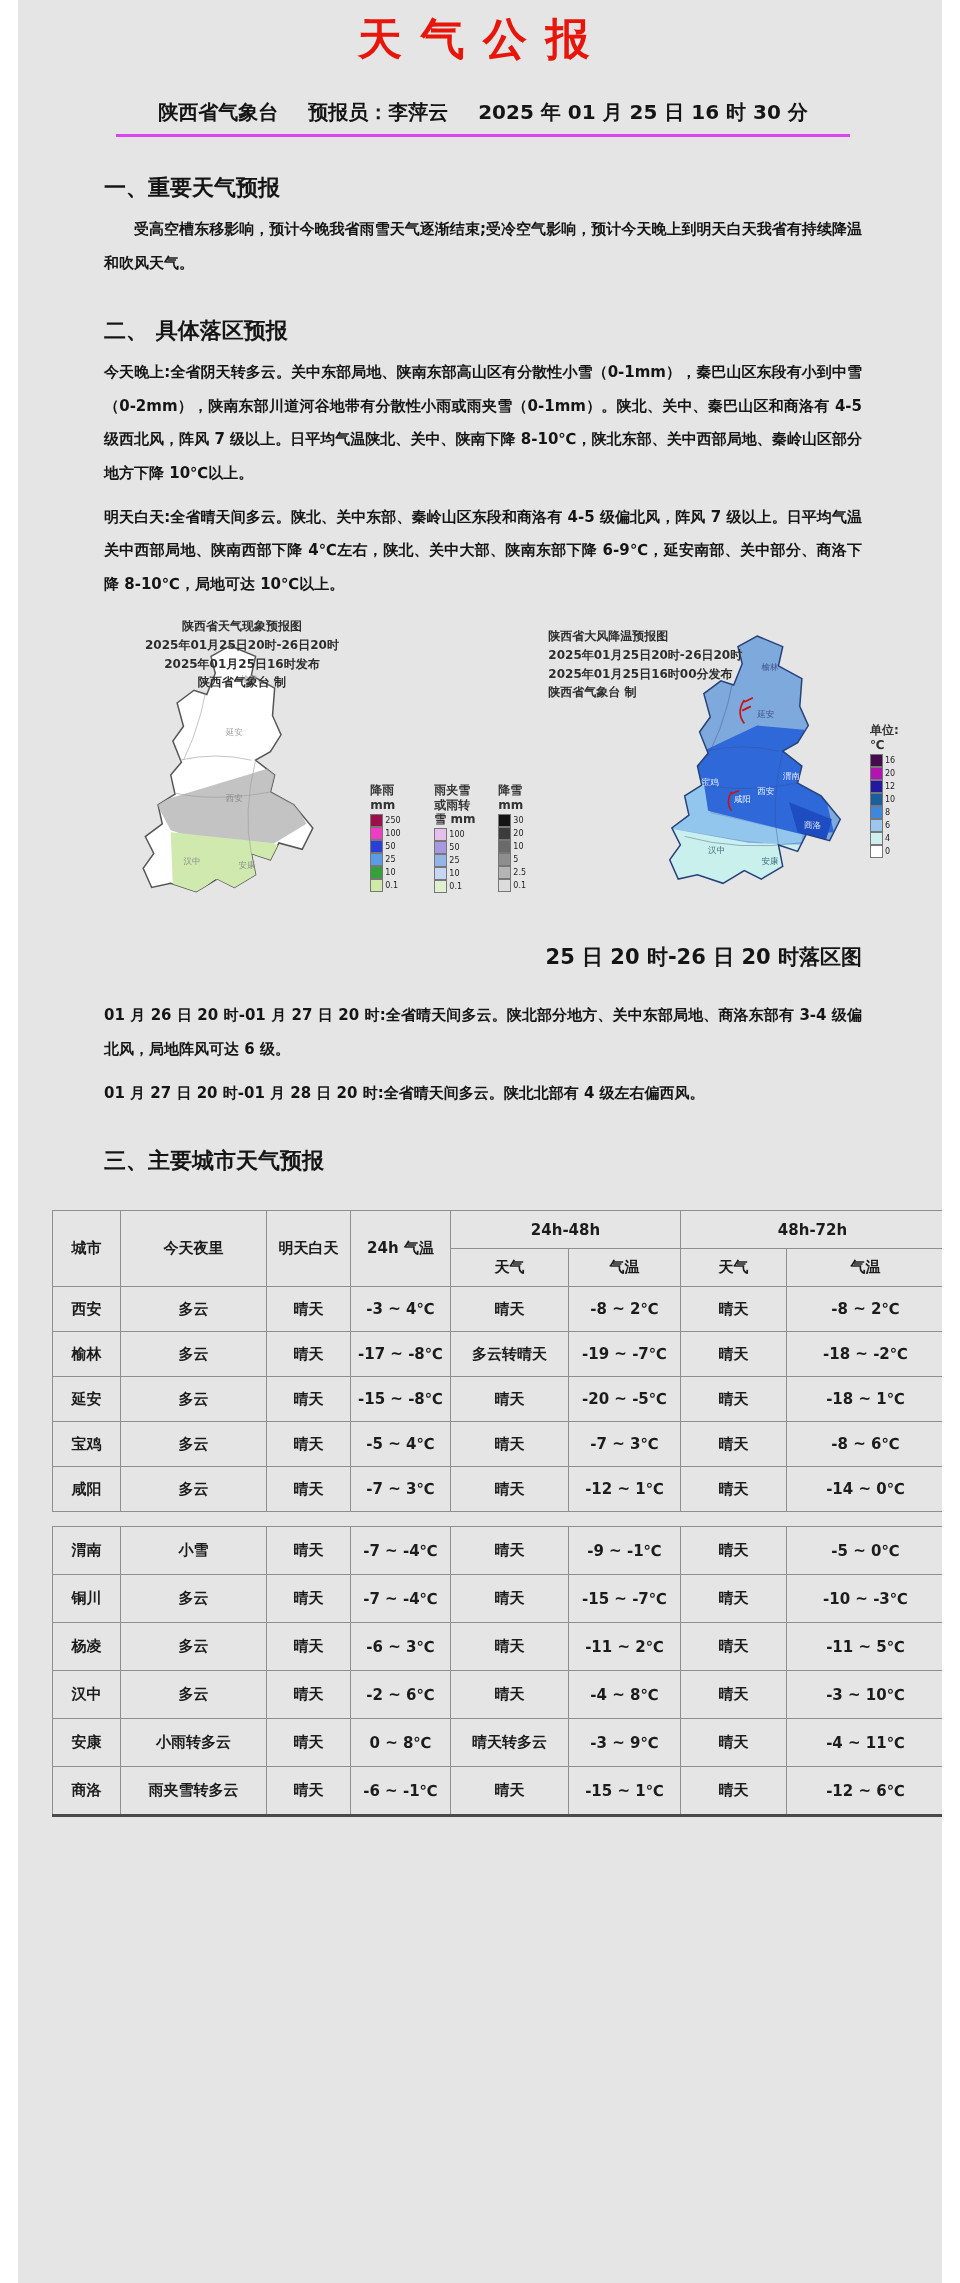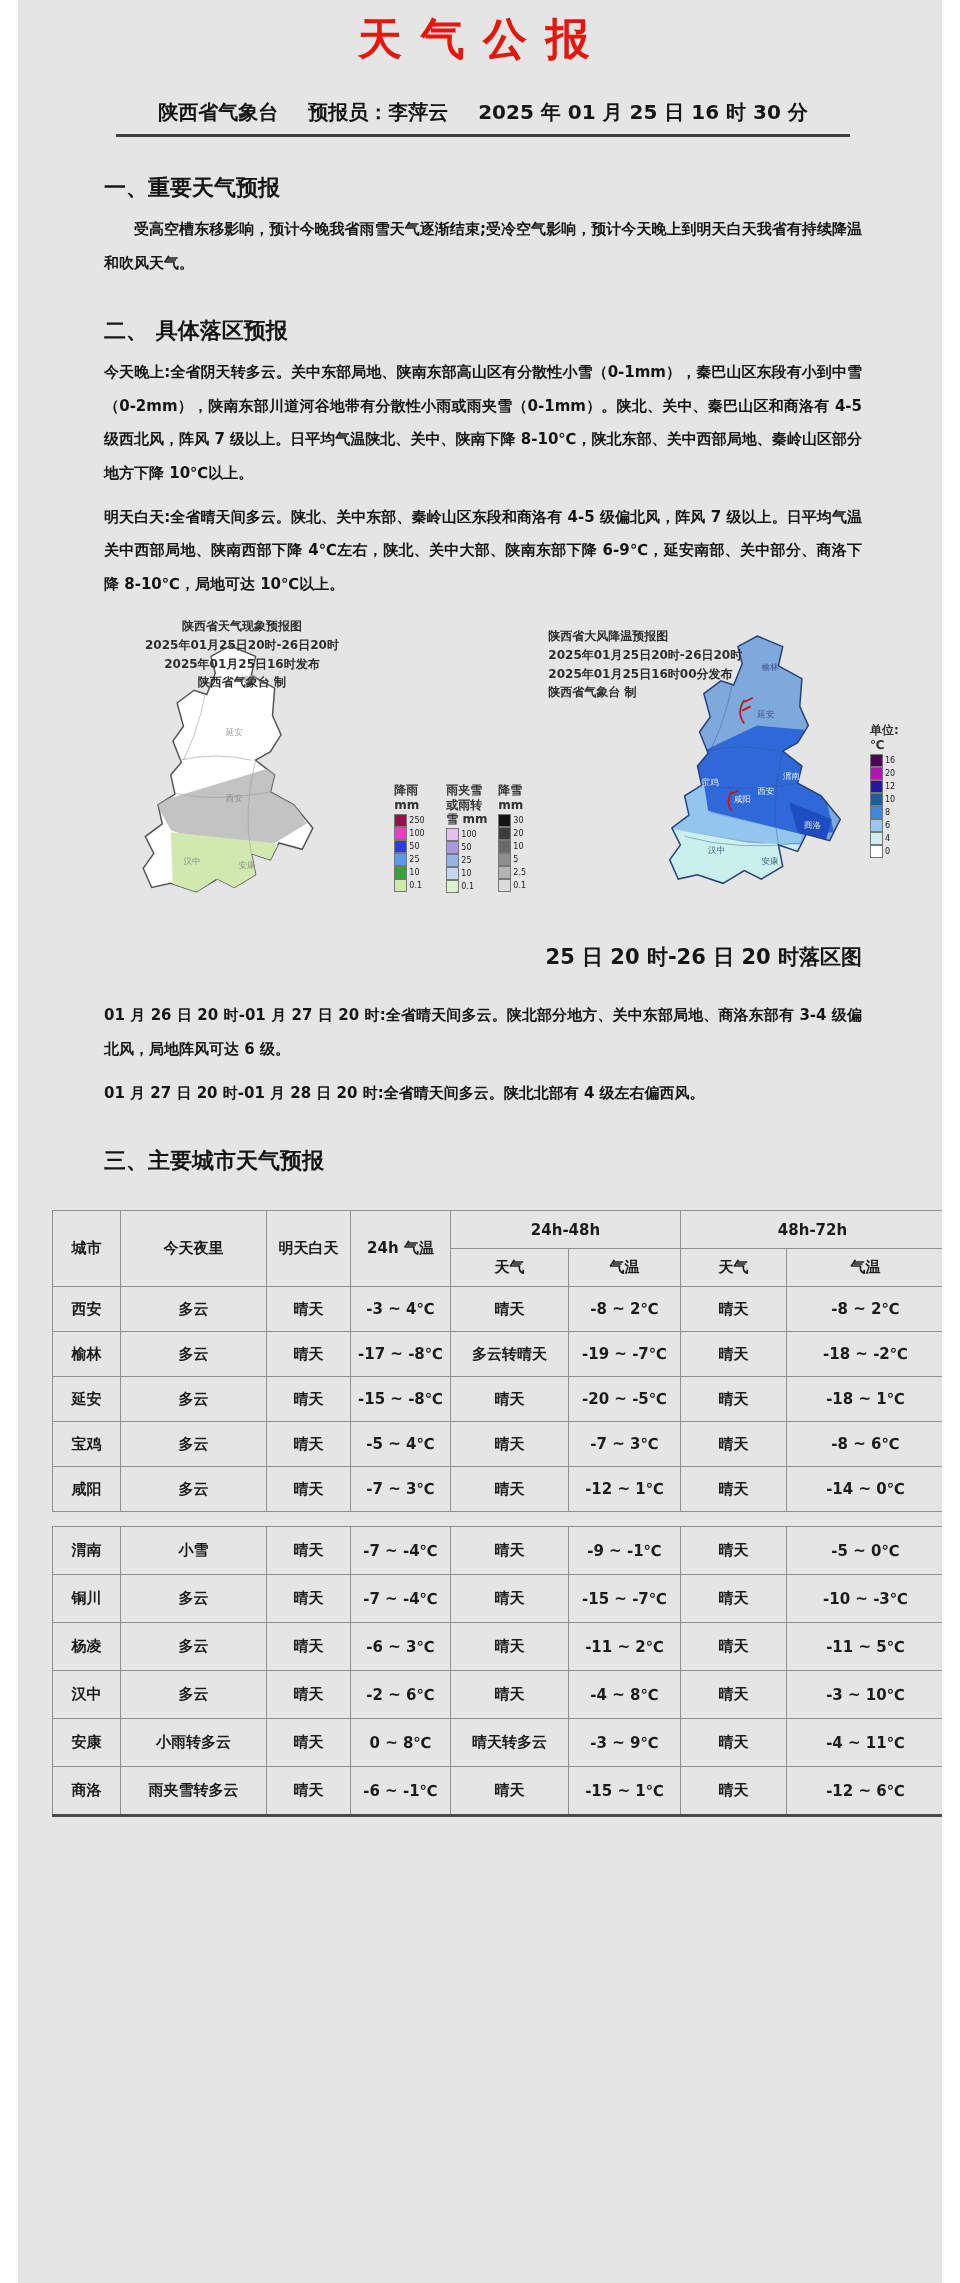--- a/index.html
+++ b/index.html
@@ -11,7 +11,7 @@
            letter-spacing:.42em;color:#e8150b;}
   .meta{display:flex;justify-content:center;gap:30px;align-items:baseline;
         font-size:20px;font-weight:700;padding:6px 0 8px;margin:0 12px;
-        border-bottom:3px solid #404040;}
+        border-bottom:3px solid #d946ef;}
 
   h2.sec{font-size:22px;font-weight:700;margin:36px 0 6px;}
   p.body{font-size:15px;font-weight:600;line-height:2.24;text-align:justify;margin:10px 0;}

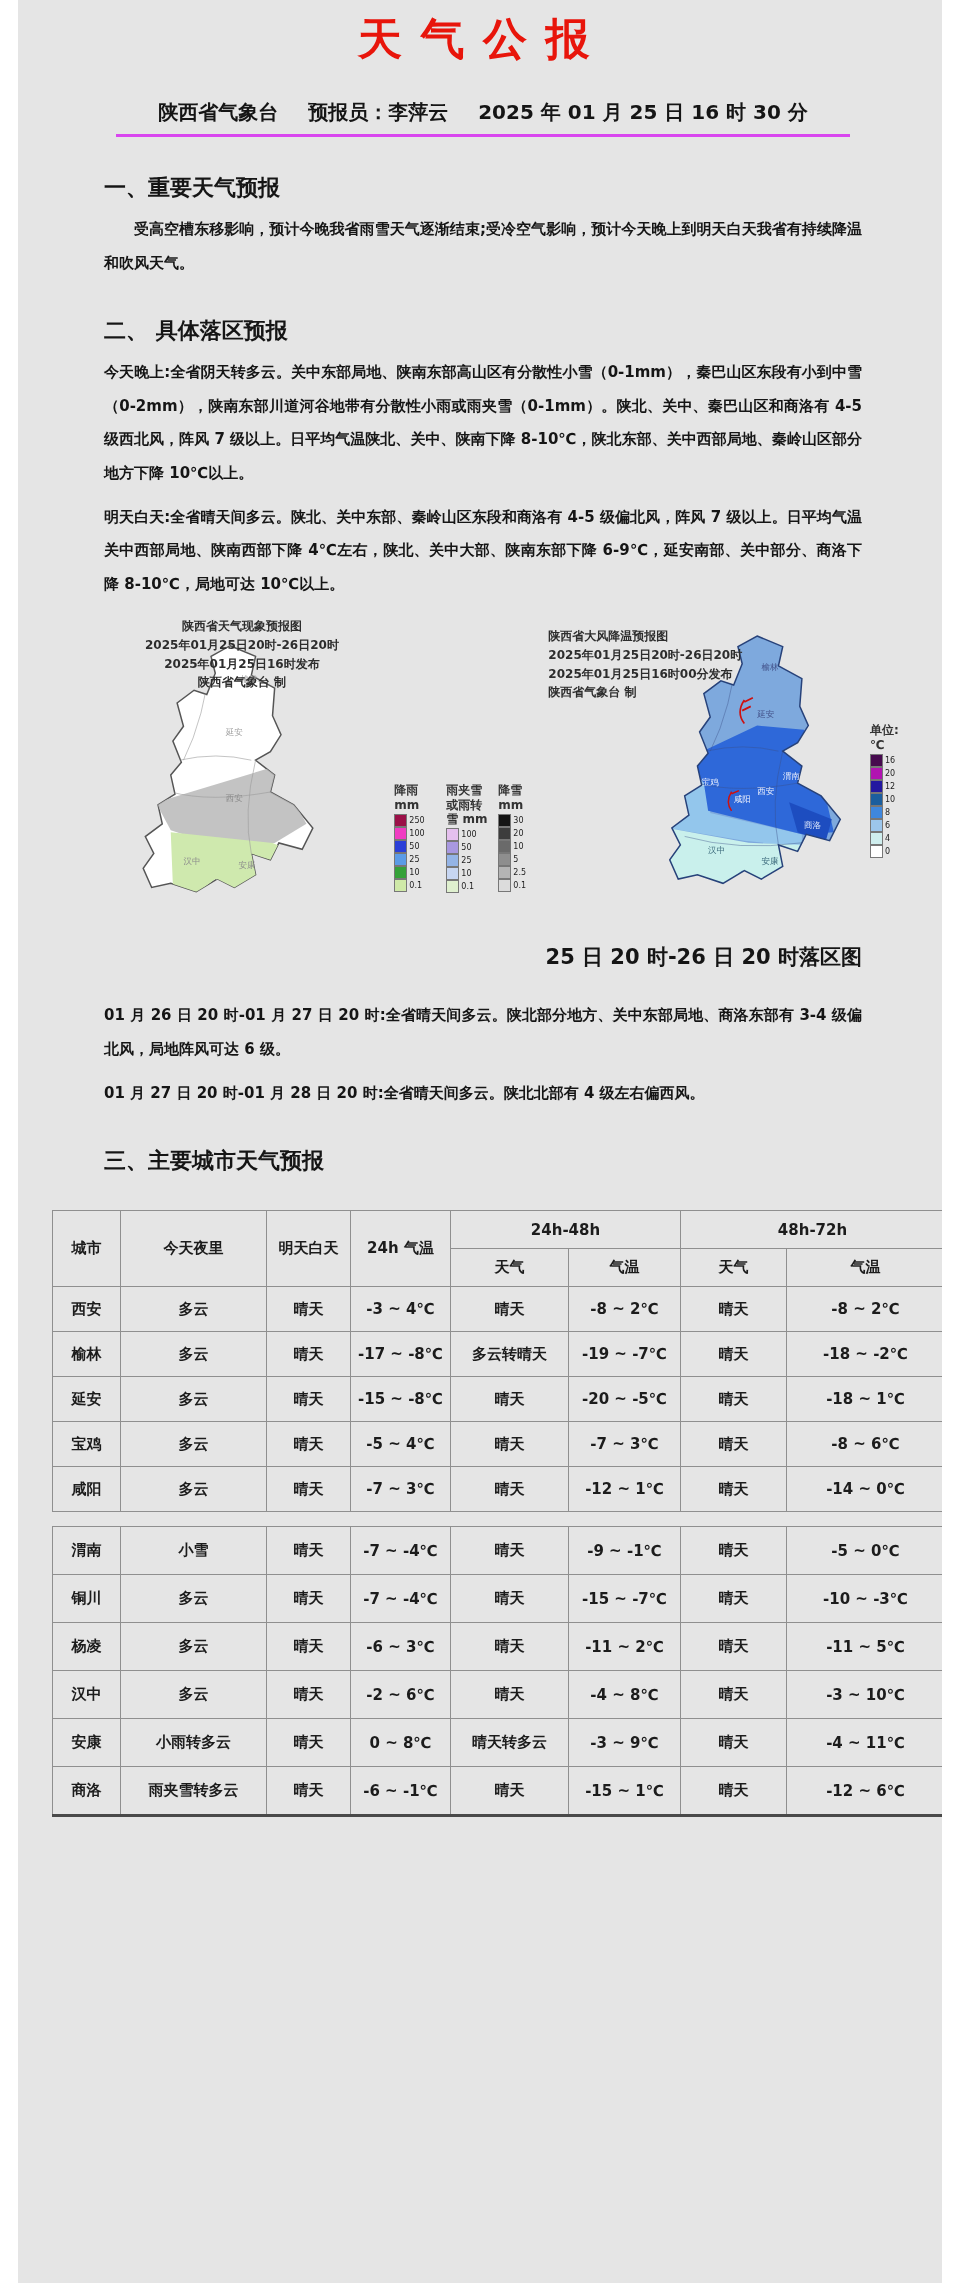--- a/index.html
+++ b/index.html
@@ -30,7 +30,7 @@
   .fig-left .map-svg{left:4px;top:18px;}
   .fig-right .map-svg{left:96px;top:2px;}
 
-  .legend-group{position:absolute;z-index:4;display:flex;gap:10px;}
+  .legend-group{position:absolute;z-index:4;display:flex;gap:22px;}
   .fig-left .legend-group{right:6px;bottom:24px;}
   .fig-right .legend{position:absolute;z-index:4;right:4px;top:108px;}
   .lg{font-size:8px;color:#333;}

